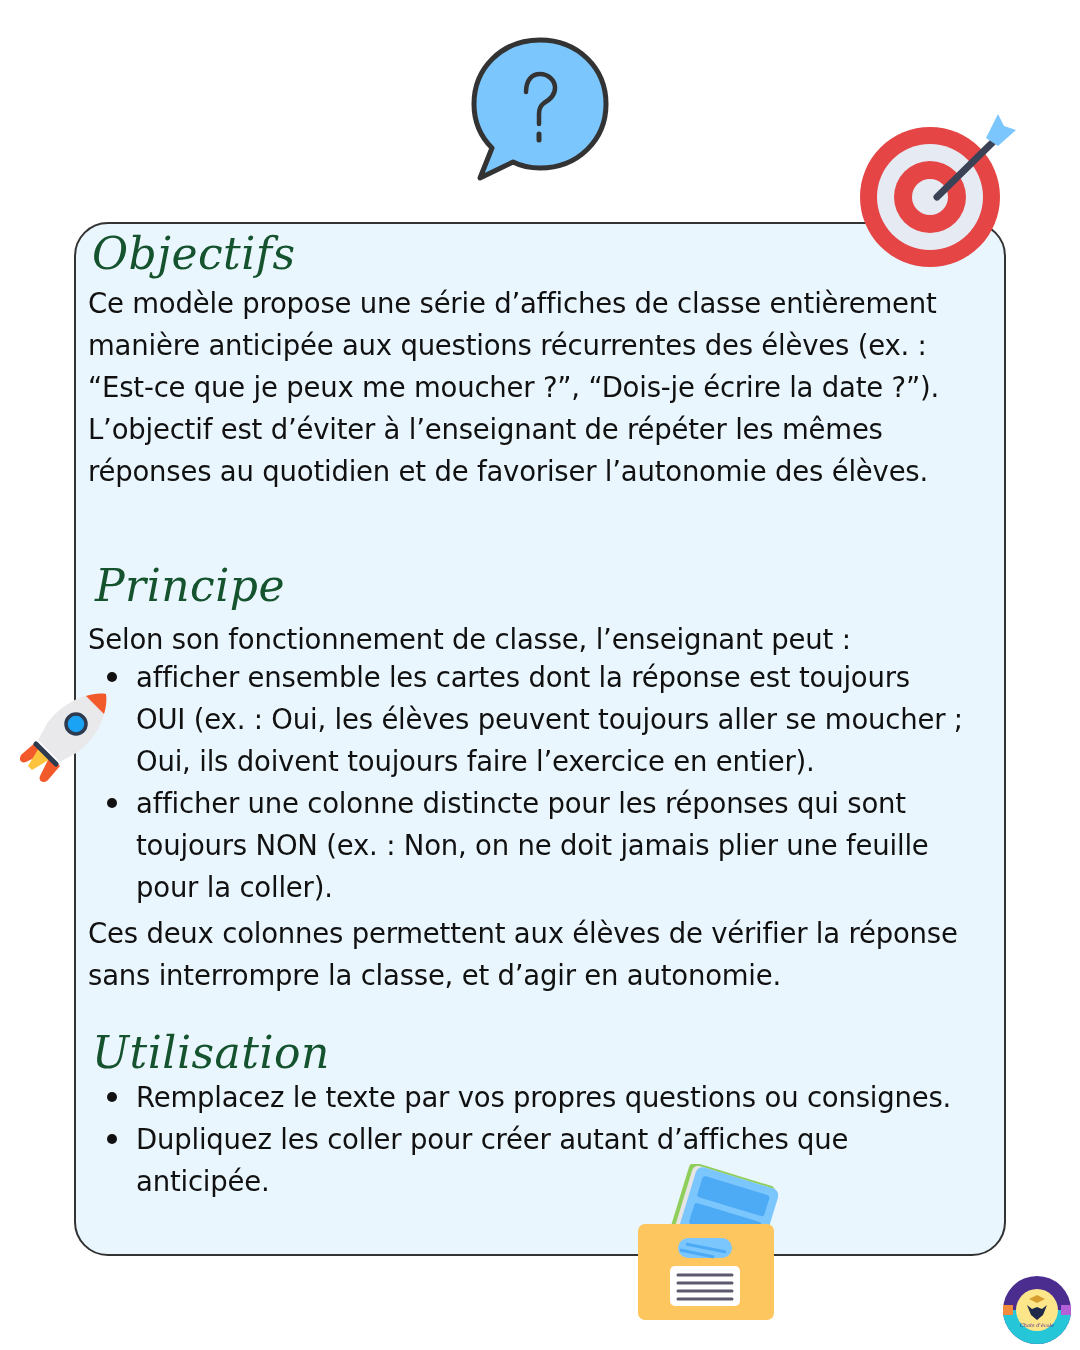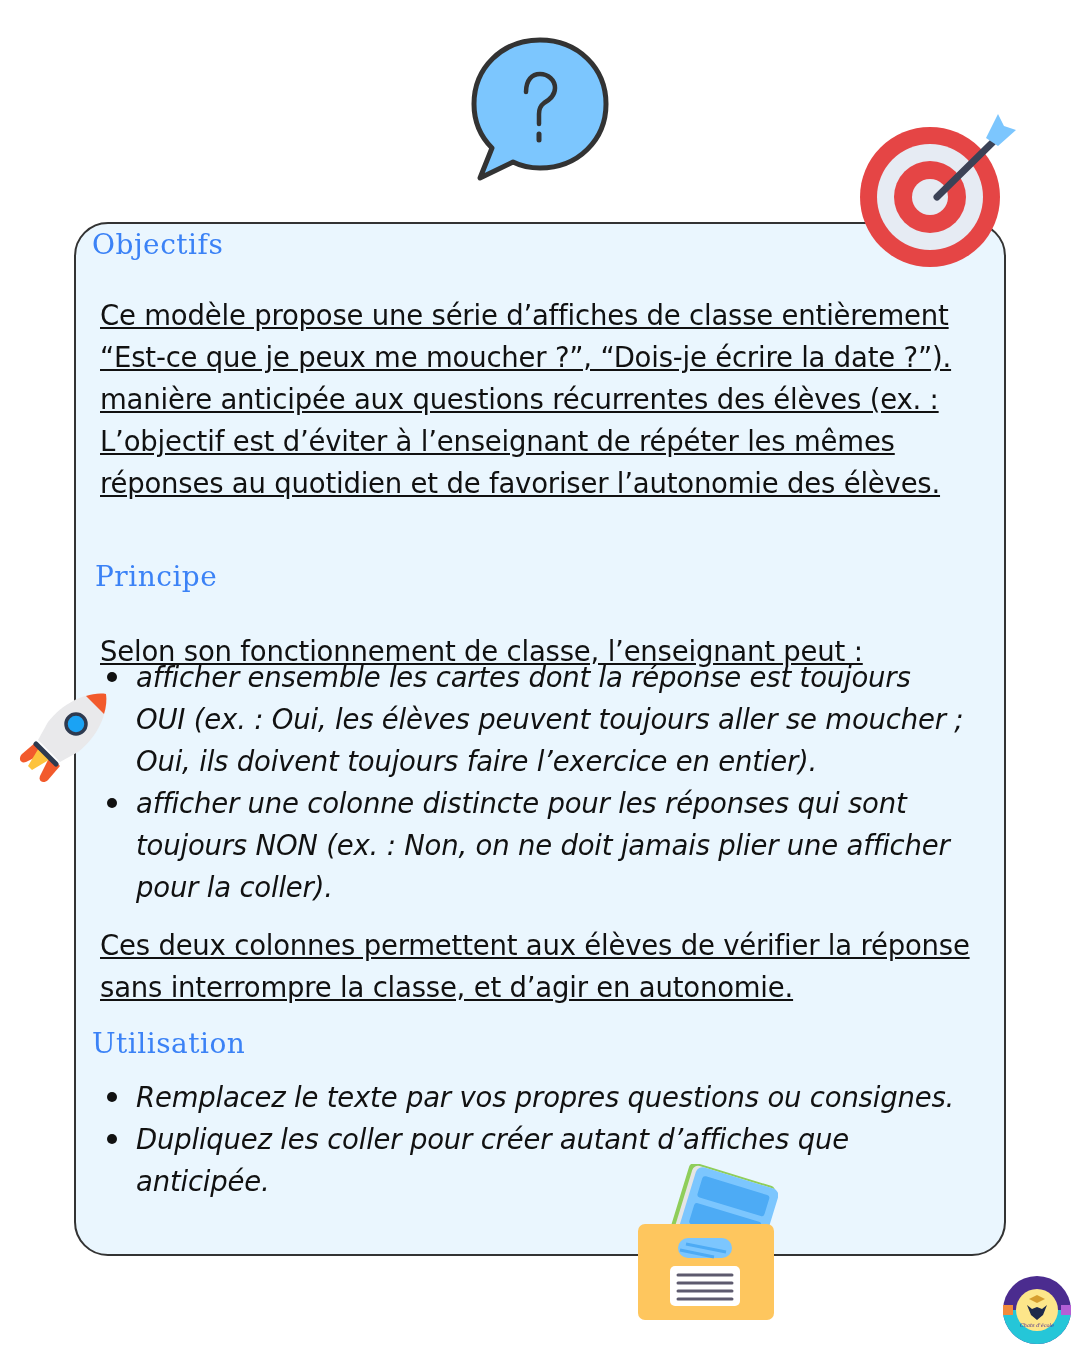--- a/index.html
+++ b/index.html
@@ -12,8 +12,8 @@
     background:#eaf6fe; border:2px solid #333333; border-radius:34px; box-sizing:content-box;
   }
   .heading {
-    position:absolute; font-family:"DejaVu Serif", "Liberation Serif", serif; 
-    font-size:28px; color:#3b82f6; letter-spacing:0.5px; margin:0; font-weight:normal;
+    position:absolute; font-family:"DejaVu Serif", "Liberation Serif", serif; font-style:italic;
+    font-size:44px; color:#14532d; letter-spacing:0.5px; margin:0; font-weight:normal;
   }
   .para {
     position:absolute; font-size:27.5px; line-height:42px; margin:16px; letter-spacing:-0.2px;text-decoration:underline;

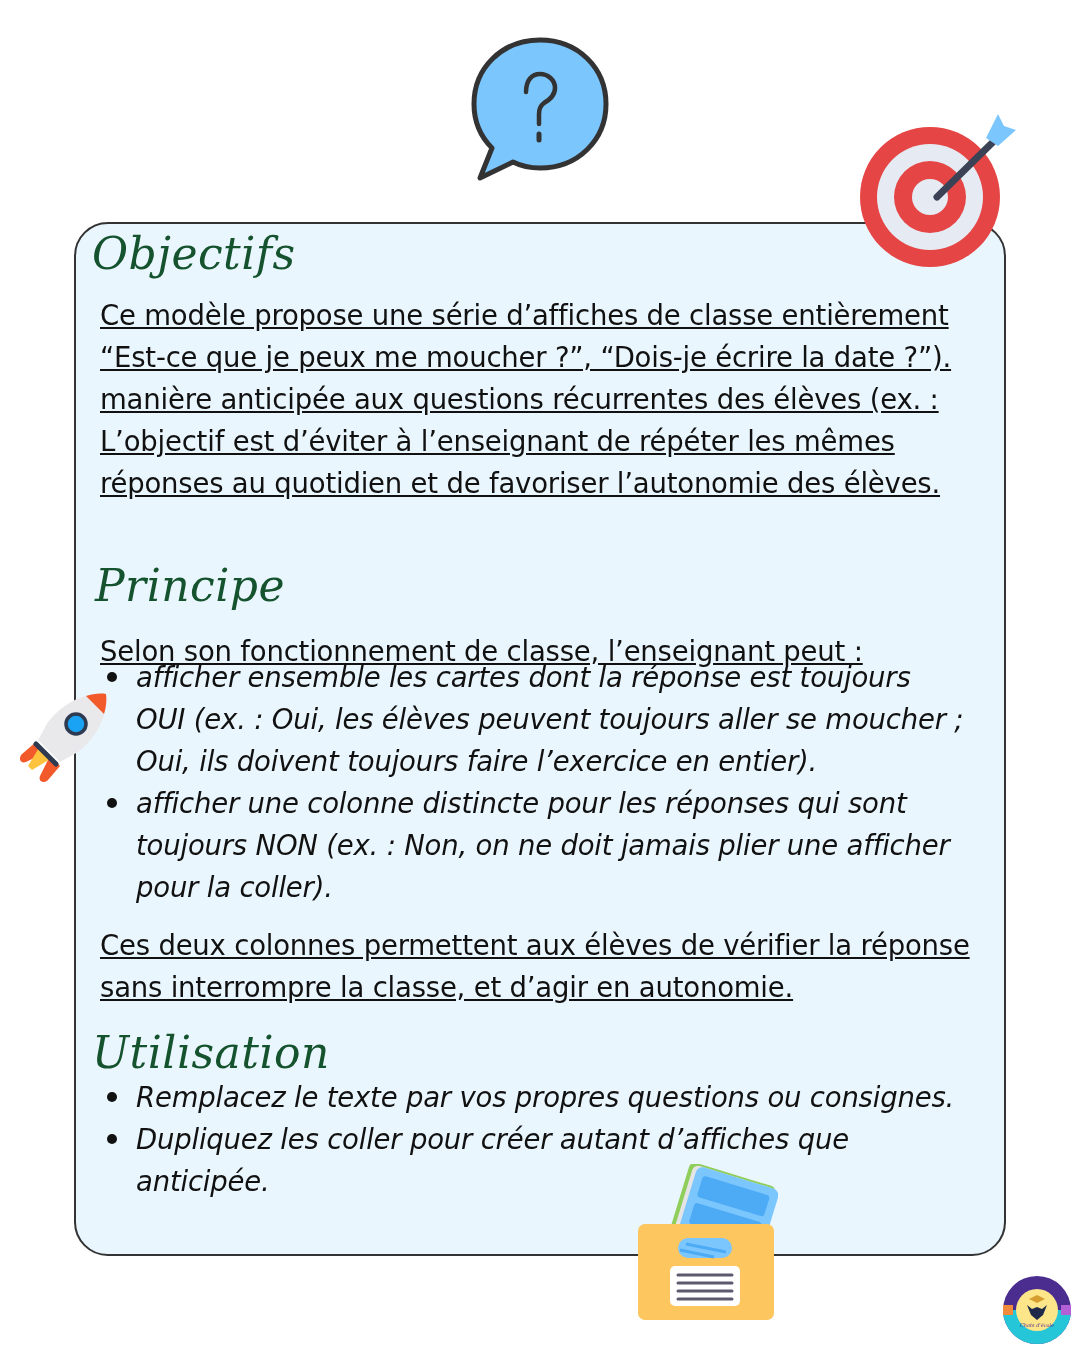--- a/index.html
+++ b/index.html
@@ -16,7 +16,7 @@
     font-size:44px; color:#14532d; letter-spacing:0.5px; margin:0; font-weight:normal;
   }
   .para {
-    position:absolute; font-size:27.5px; line-height:42px; margin:16px; letter-spacing:-0.2px;text-decoration:underline;
+    position:absolute; font-size:27.5px; line-height:42px; margin:4px; letter-spacing:-0.2px;
   }
   ul.blist { position:absolute; margin:0; padding:0; list-style:none; font-size:27.5px; line-height:42px; letter-spacing:-0.2px;font-style:italic; }
   ul.blist li { position:relative; padding-left:52px; }

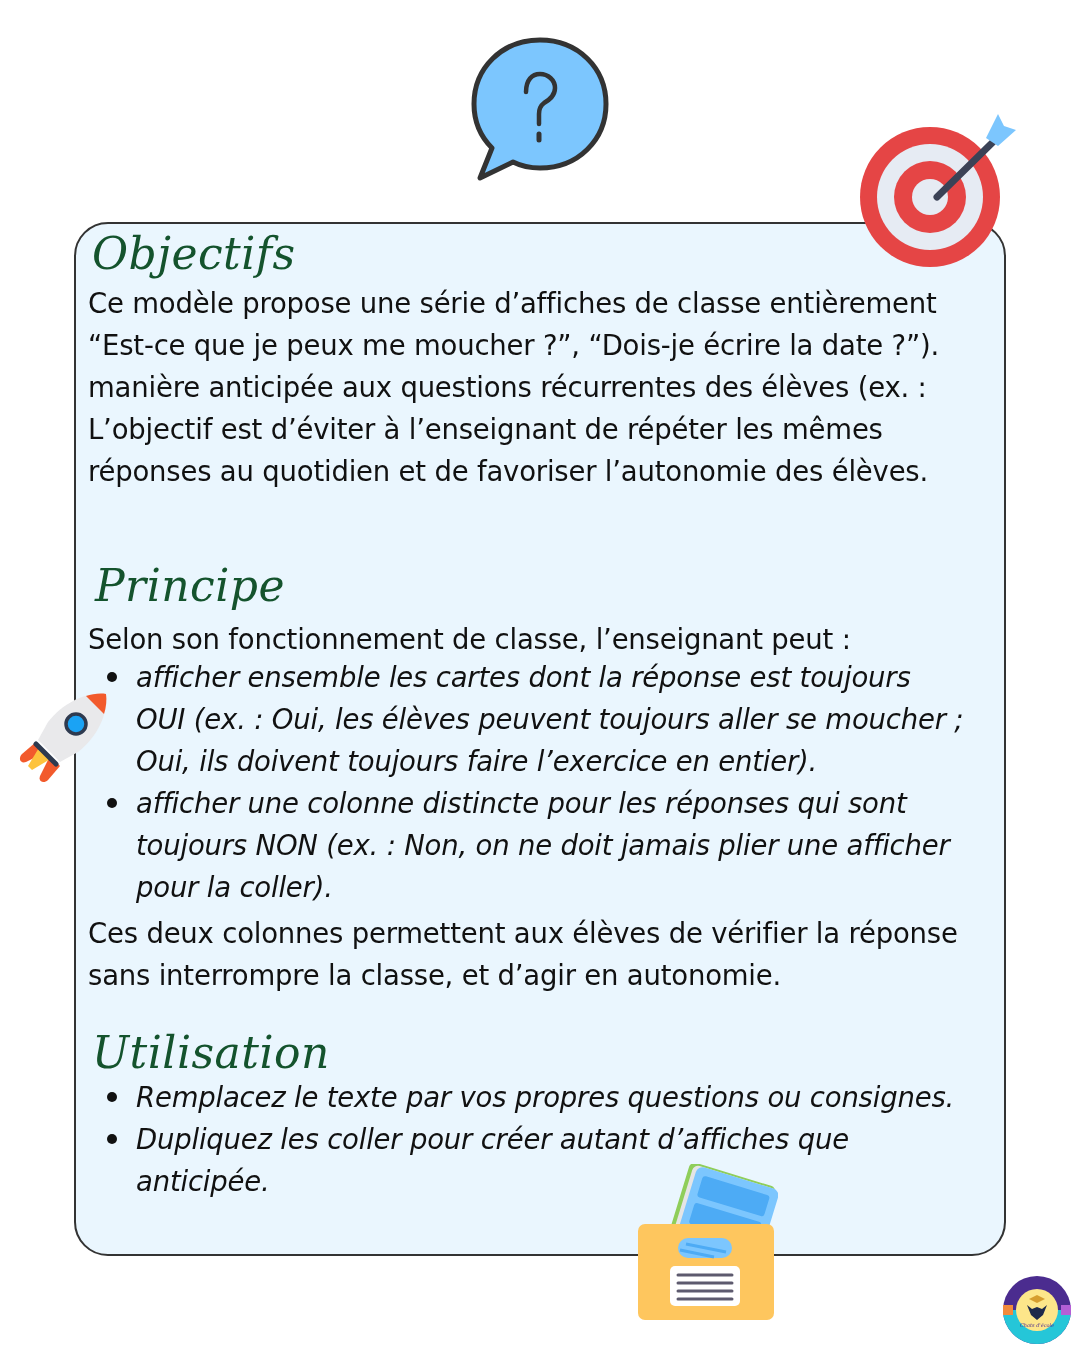--- a/index.html
+++ b/index.html
@@ -48,8 +48,8 @@
 <h2 class="heading" style="left:92px;top:228px;">Objectifs</h2>
 <div class="para" style="left:84px;top:278px;">
   <div>Ce modèle propose une série d’affiches de classe entièrement</div>
+  <div>manière anticipée aux questions récurrentes des élèves (ex. :</div>
   <div>“Est-ce que je peux me moucher ?”, “Dois-je écrire la date ?”).</div>
-  <div>manière anticipée aux questions récurrentes des élèves (ex. :</div>
   <div>L’objectif est d’éviter à l’enseignant de répéter les mêmes</div>
   <div>réponses au quotidien et de favoriser l’autonomie des élèves.</div>
 </div>

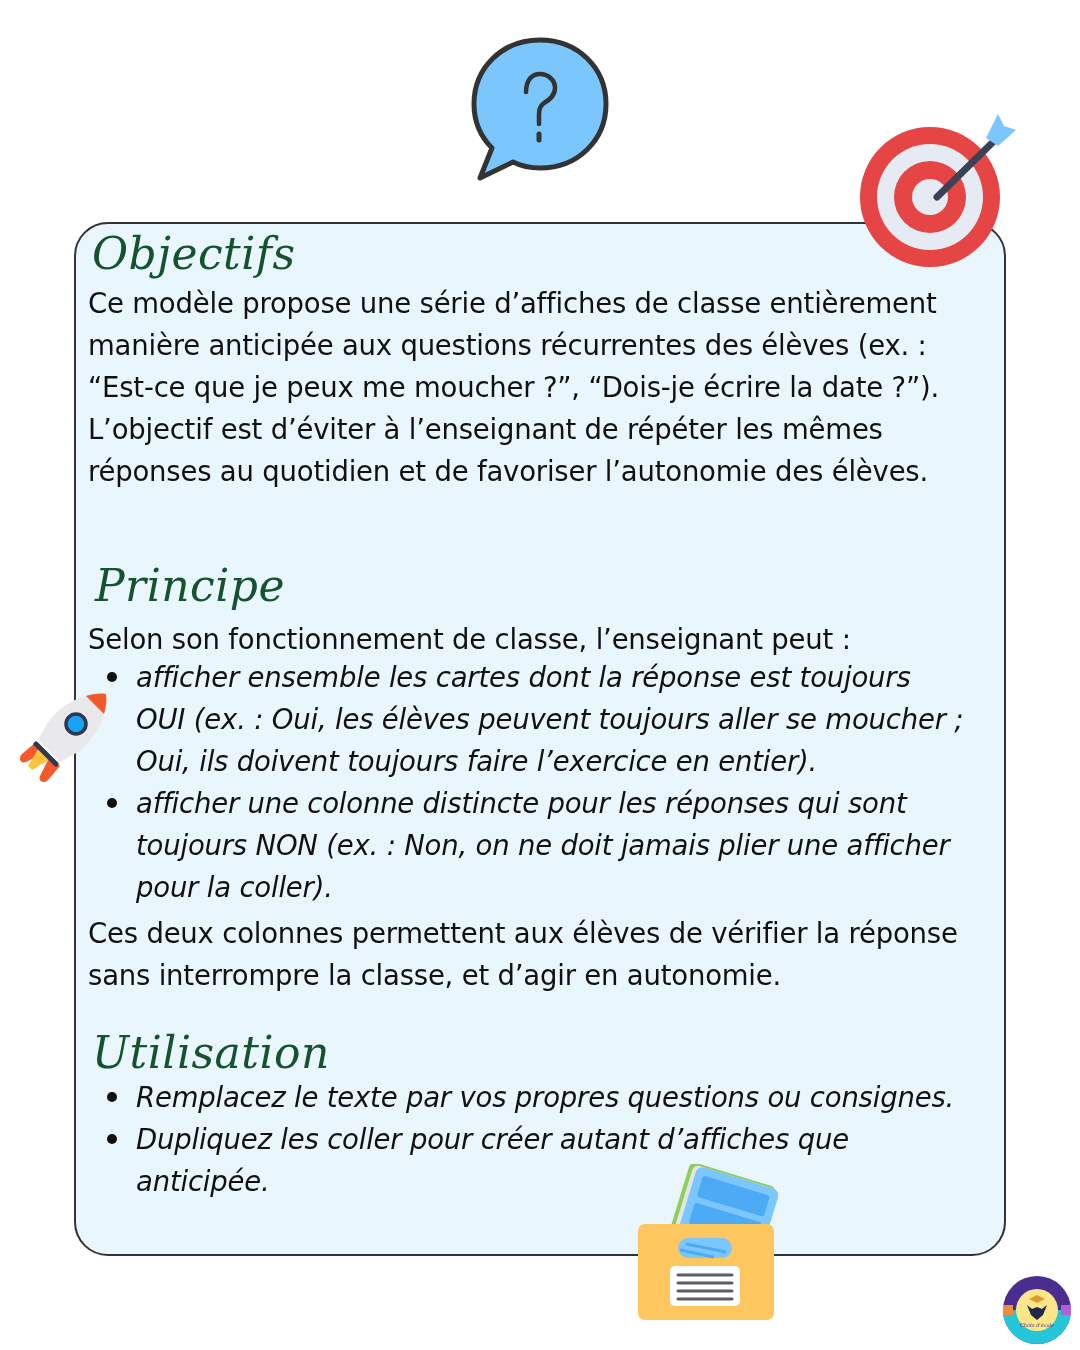--- a/index.html
+++ b/index.html
@@ -18,7 +18,7 @@
   .para {
     position:absolute; font-size:27.5px; line-height:42px; margin:4px; letter-spacing:-0.2px;
   }
-  ul.blist { position:absolute; margin:0; padding:0; list-style:none; font-size:27.5px; line-height:42px; letter-spacing:-0.2px;font-style:italic; }
+  ul.blist { position:absolute; margin:0; padding:0; list-style:none; font-size:27.5px; line-height:42px; letter-spacing:-0.2px; }
   ul.blist li { position:relative; padding-left:52px; }
   ul.blist li::before {
     content:""; position:absolute; left:23px; top:16px; width:10px; height:10px; border-radius:50%; background:#111;

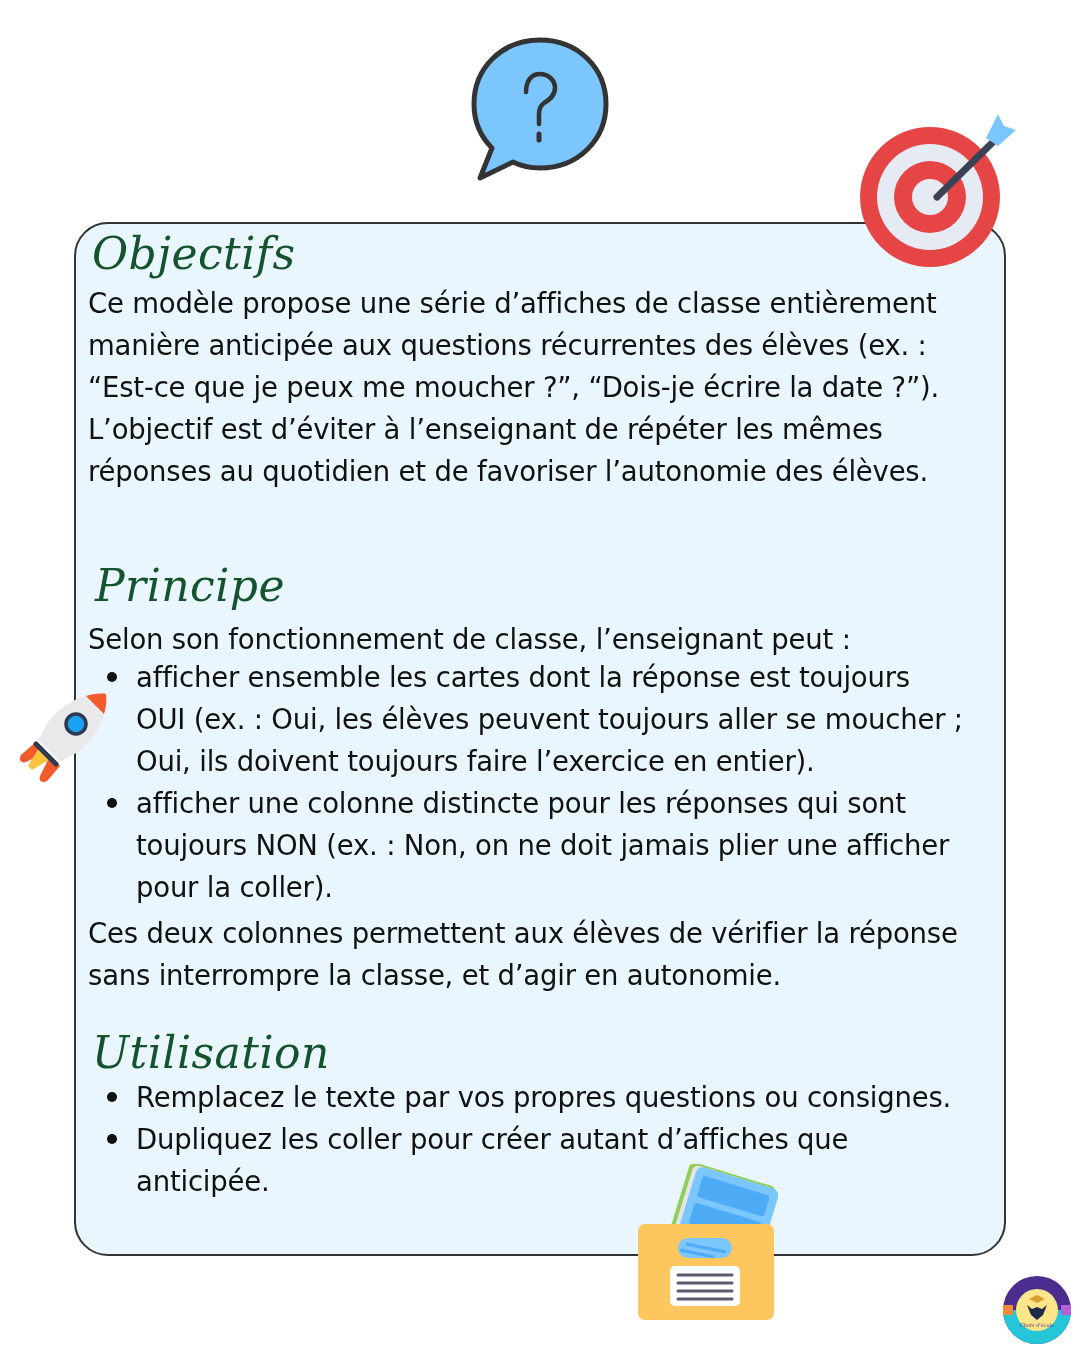--- a/index.html
+++ b/index.html
@@ -64,7 +64,7 @@
   </li>
   <li>
     <div>afficher une colonne distincte pour les réponses qui sont</div>
-    <div>toujours NON (ex. : Non, on ne doit jamais plier une afficher</div>
+    <div>toujours NON (ex. : Non, on ne doit jamais plier une feuille</div>
     <div>pour la coller).</div>
   </li>
 </ul>

